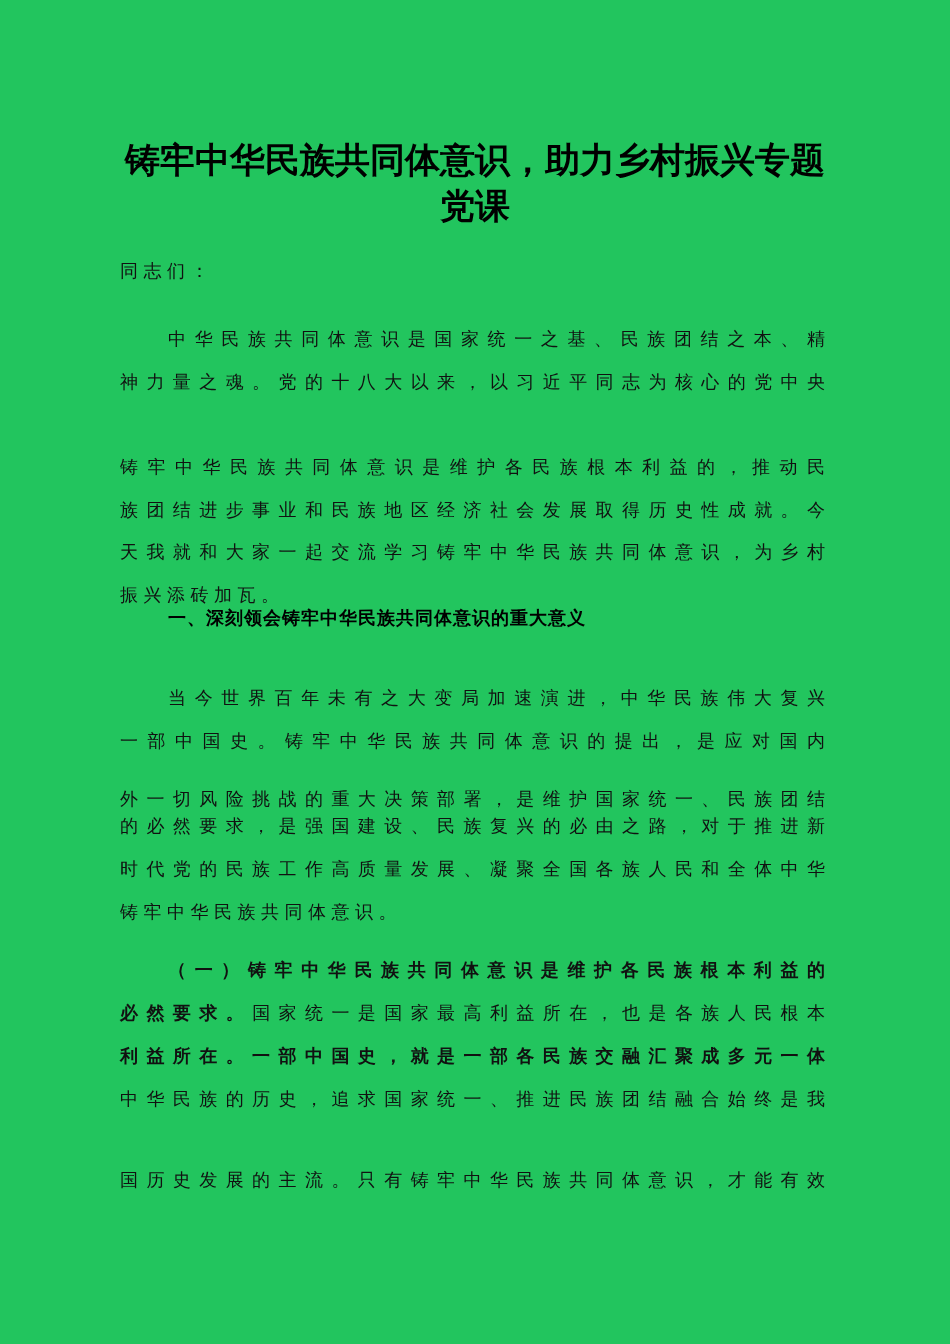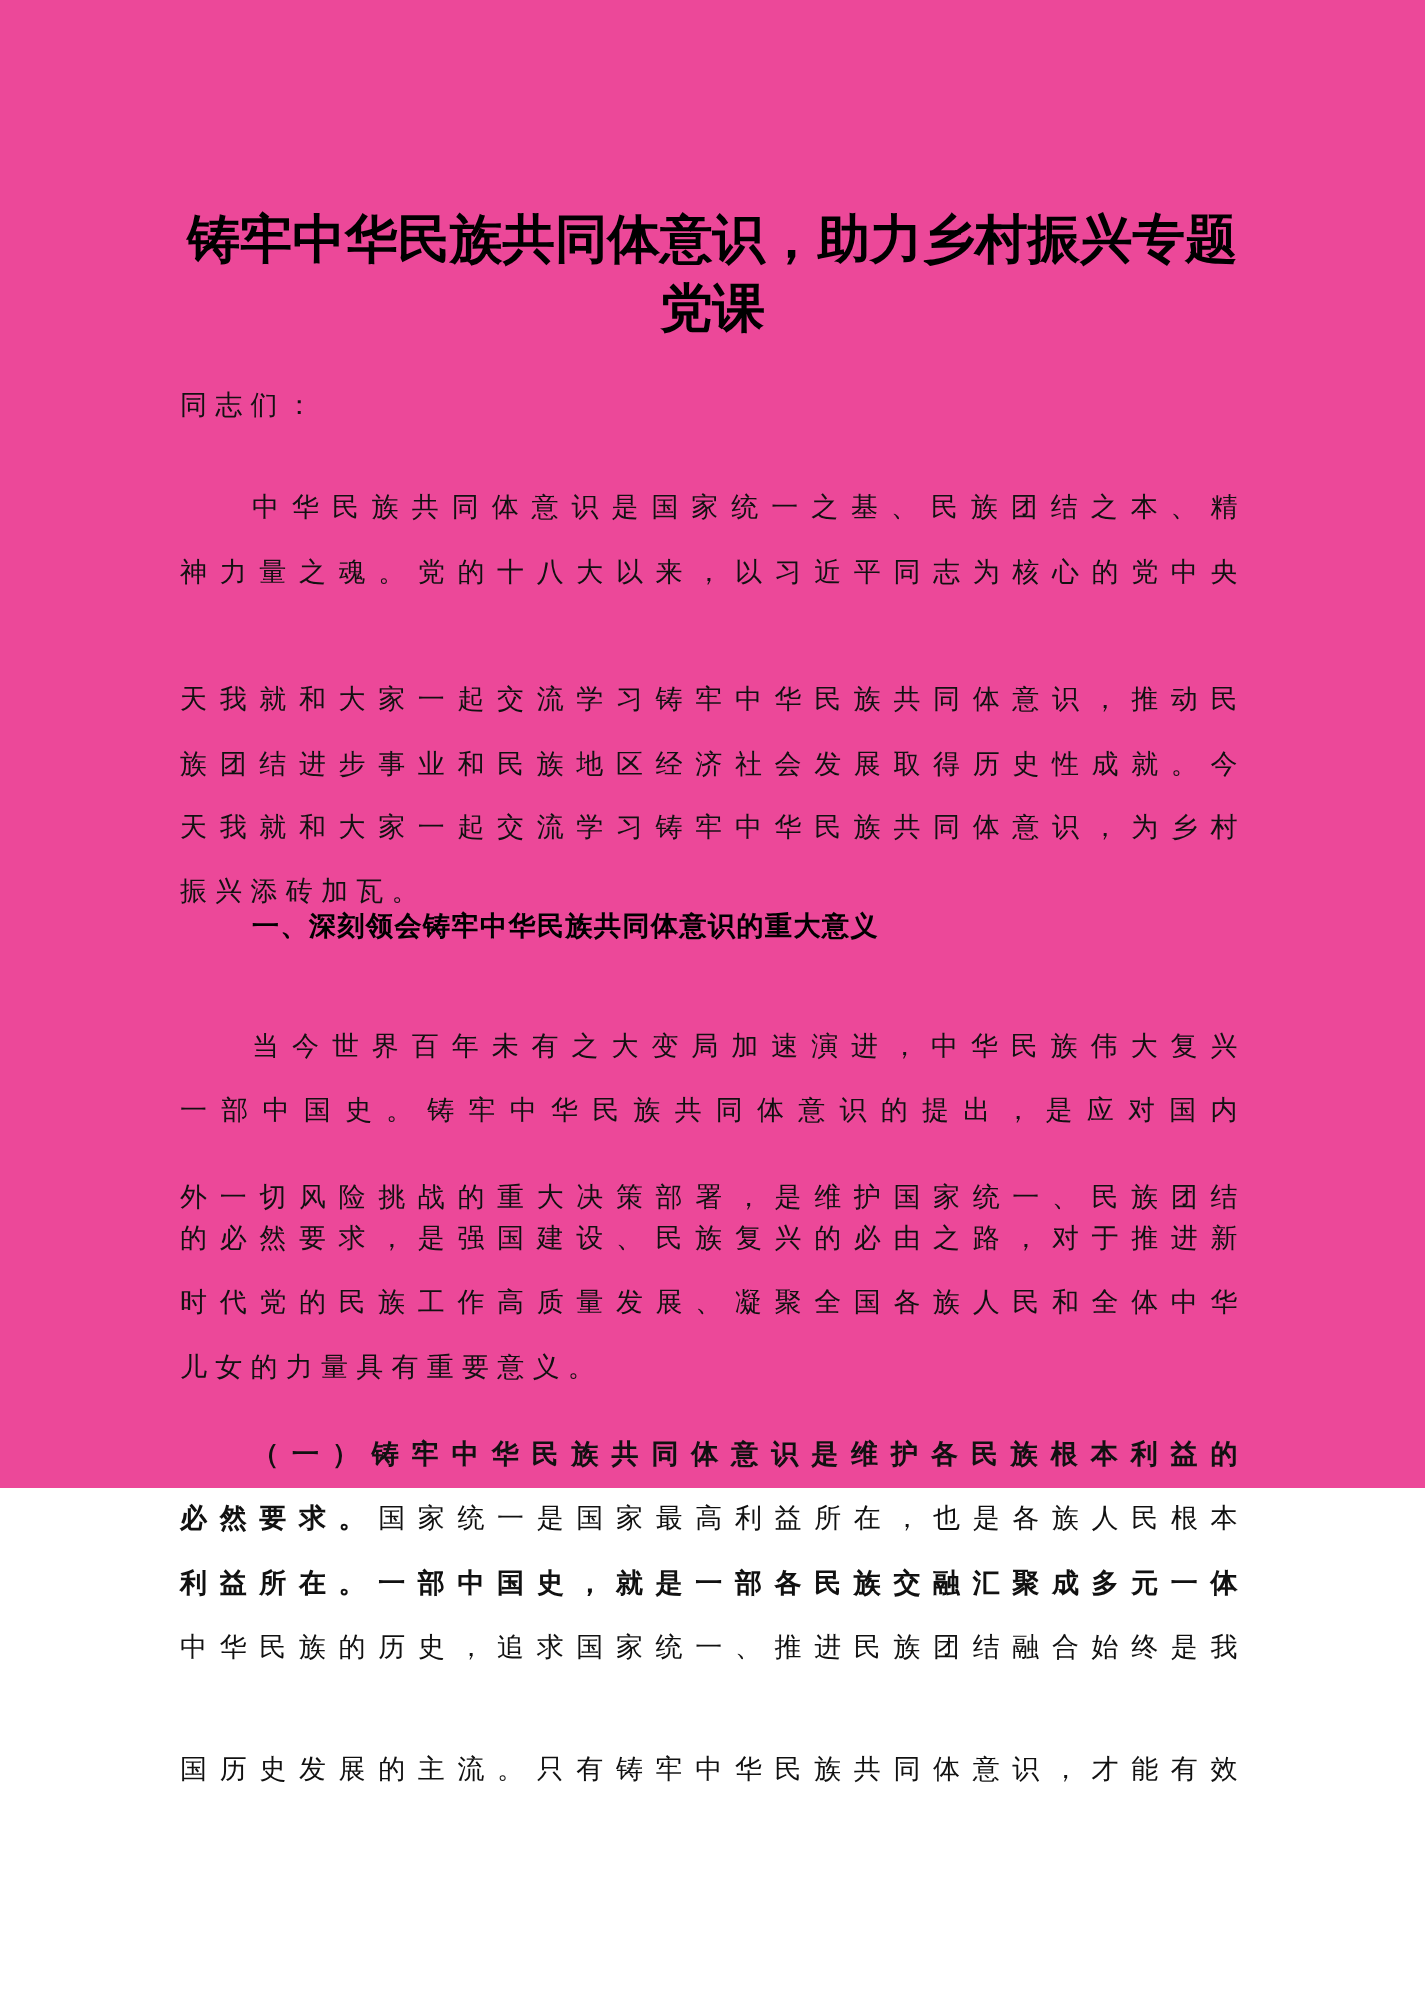--- a/index.html
+++ b/index.html
@@ -19,8 +19,8 @@
     position: absolute;
     left: 0; top: 0;
     width: 950px;
-    height: 992px;
-    background: #ec4899;
+    height: 1344px;
+    background: #22c55e;
   }
   .title {
     position: absolute;

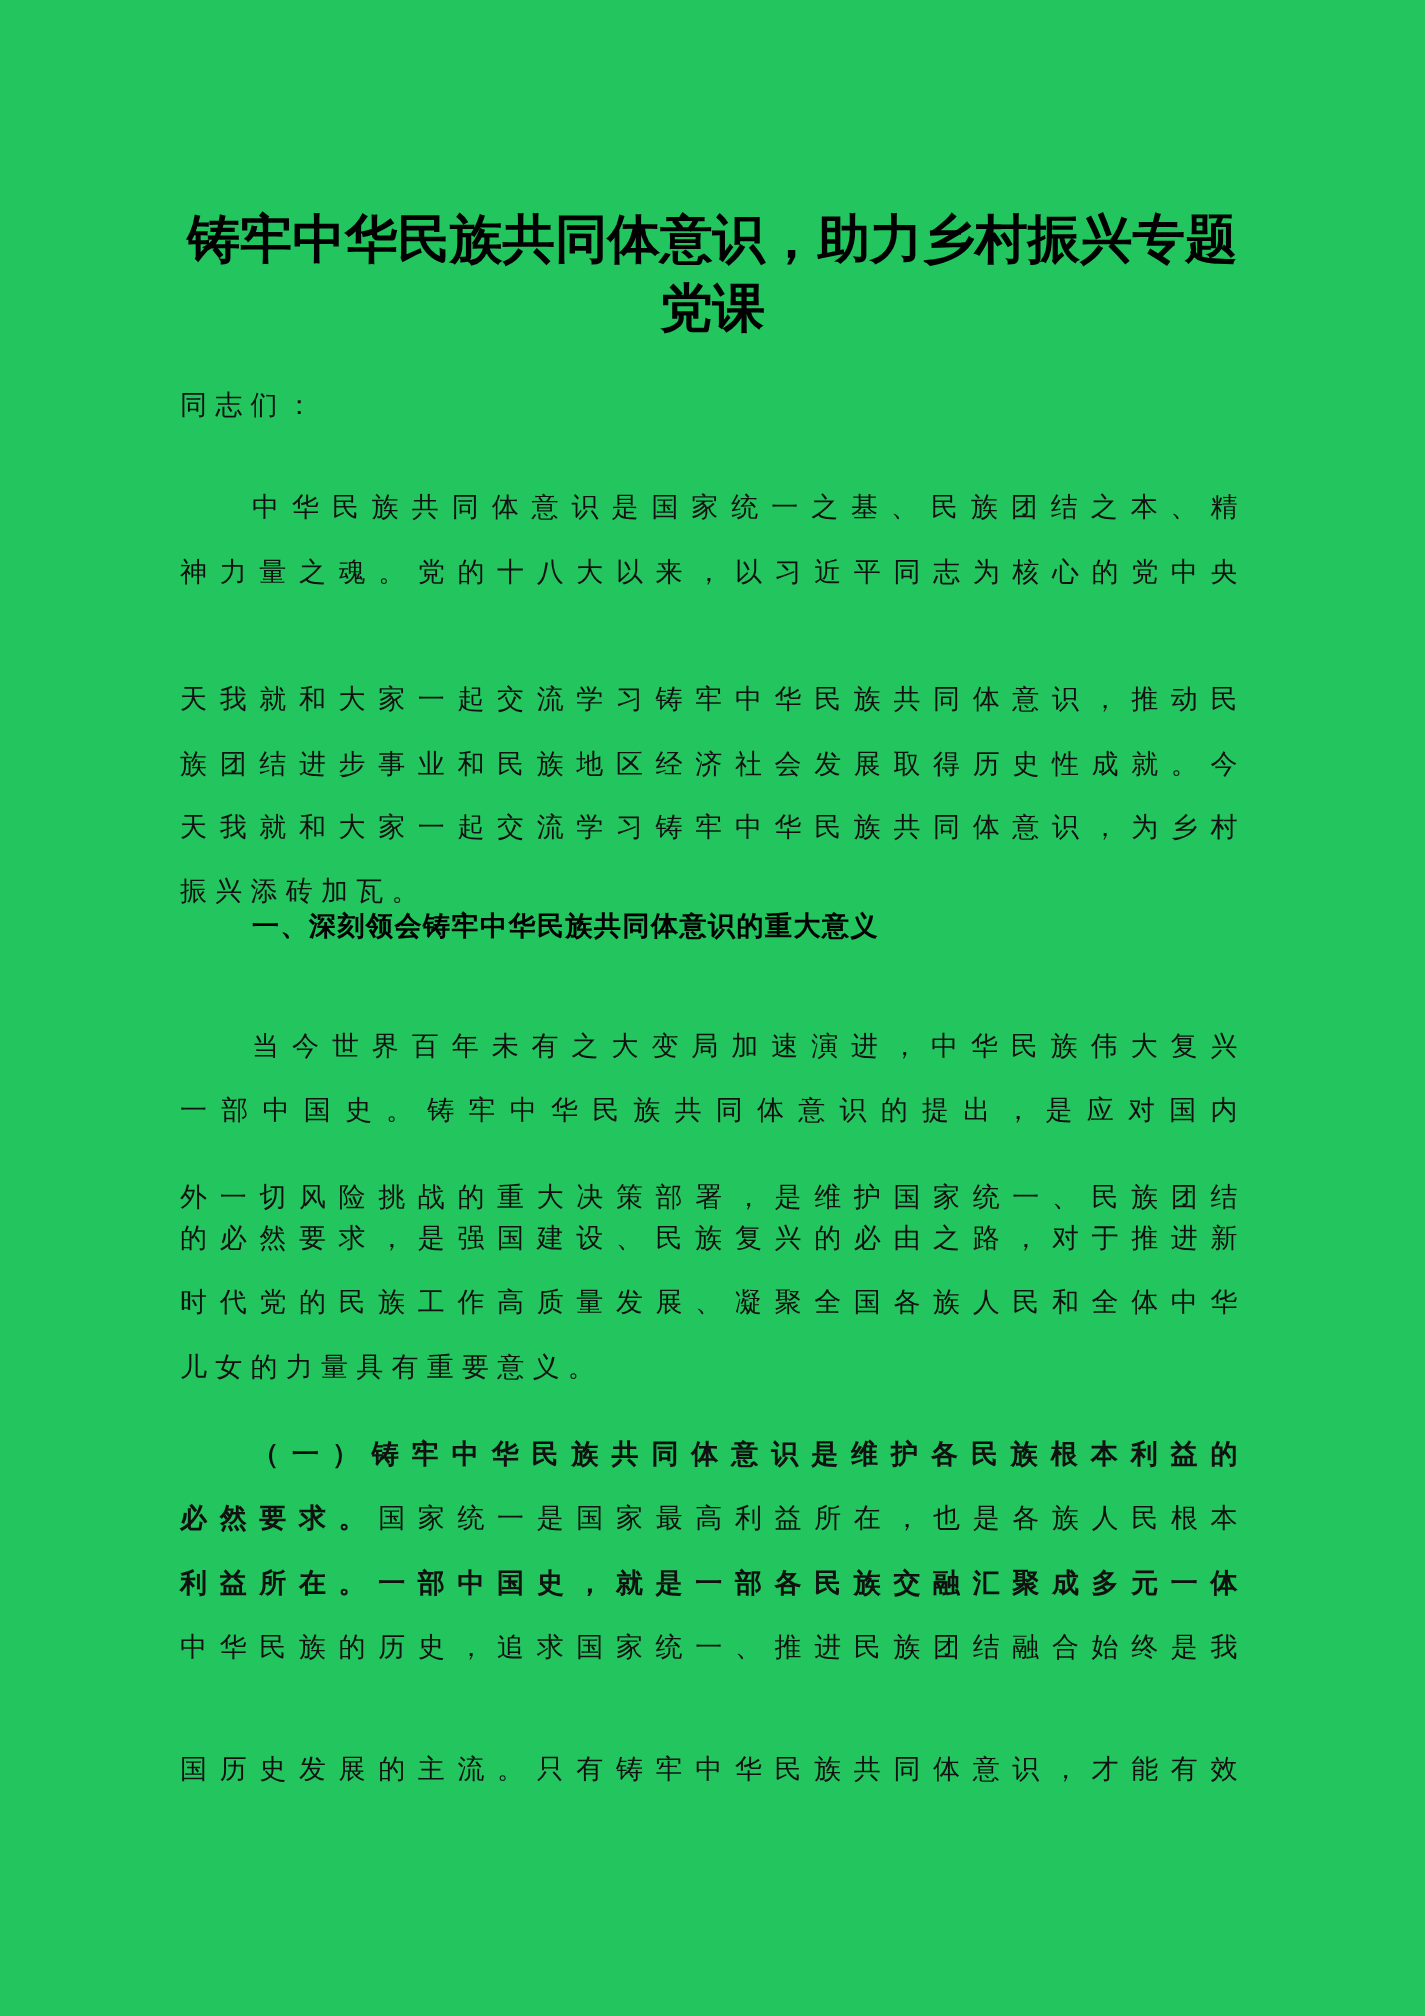--- a/index.html
+++ b/index.html
@@ -71,7 +71,7 @@
 
   <div class="line indent" style="top: 324px; letter-spacing: 0px;">中华民族共同体意识是国家统一之基、民族团结之本、精</div>
   <div class="line" style="top: 367px; letter-spacing: 0px;">神力量之魂。党的十八大以来，以习近平同志为核心的党中央</div>
-  <div class="line" style="top: 452px; letter-spacing: 0px;">天我就和大家一起交流学习铸牢中华民族共同体意识，推动民</div>
+  <div class="line" style="top: 452px; letter-spacing: 0px;">铸牢中华民族共同体意识是维护各民族根本利益的，推动民</div>
   <div class="line" style="top: 495px; letter-spacing: 0px;">族团结进步事业和民族地区经济社会发展取得历史性成就。今</div>
   <div class="line" style="top: 537px; letter-spacing: 0px;">天我就和大家一起交流学习铸牢中华民族共同体意识，为乡村</div>
   <div class="line last" style="top: 580px; letter-spacing: 5.5px;">振兴添砖加瓦。</div>

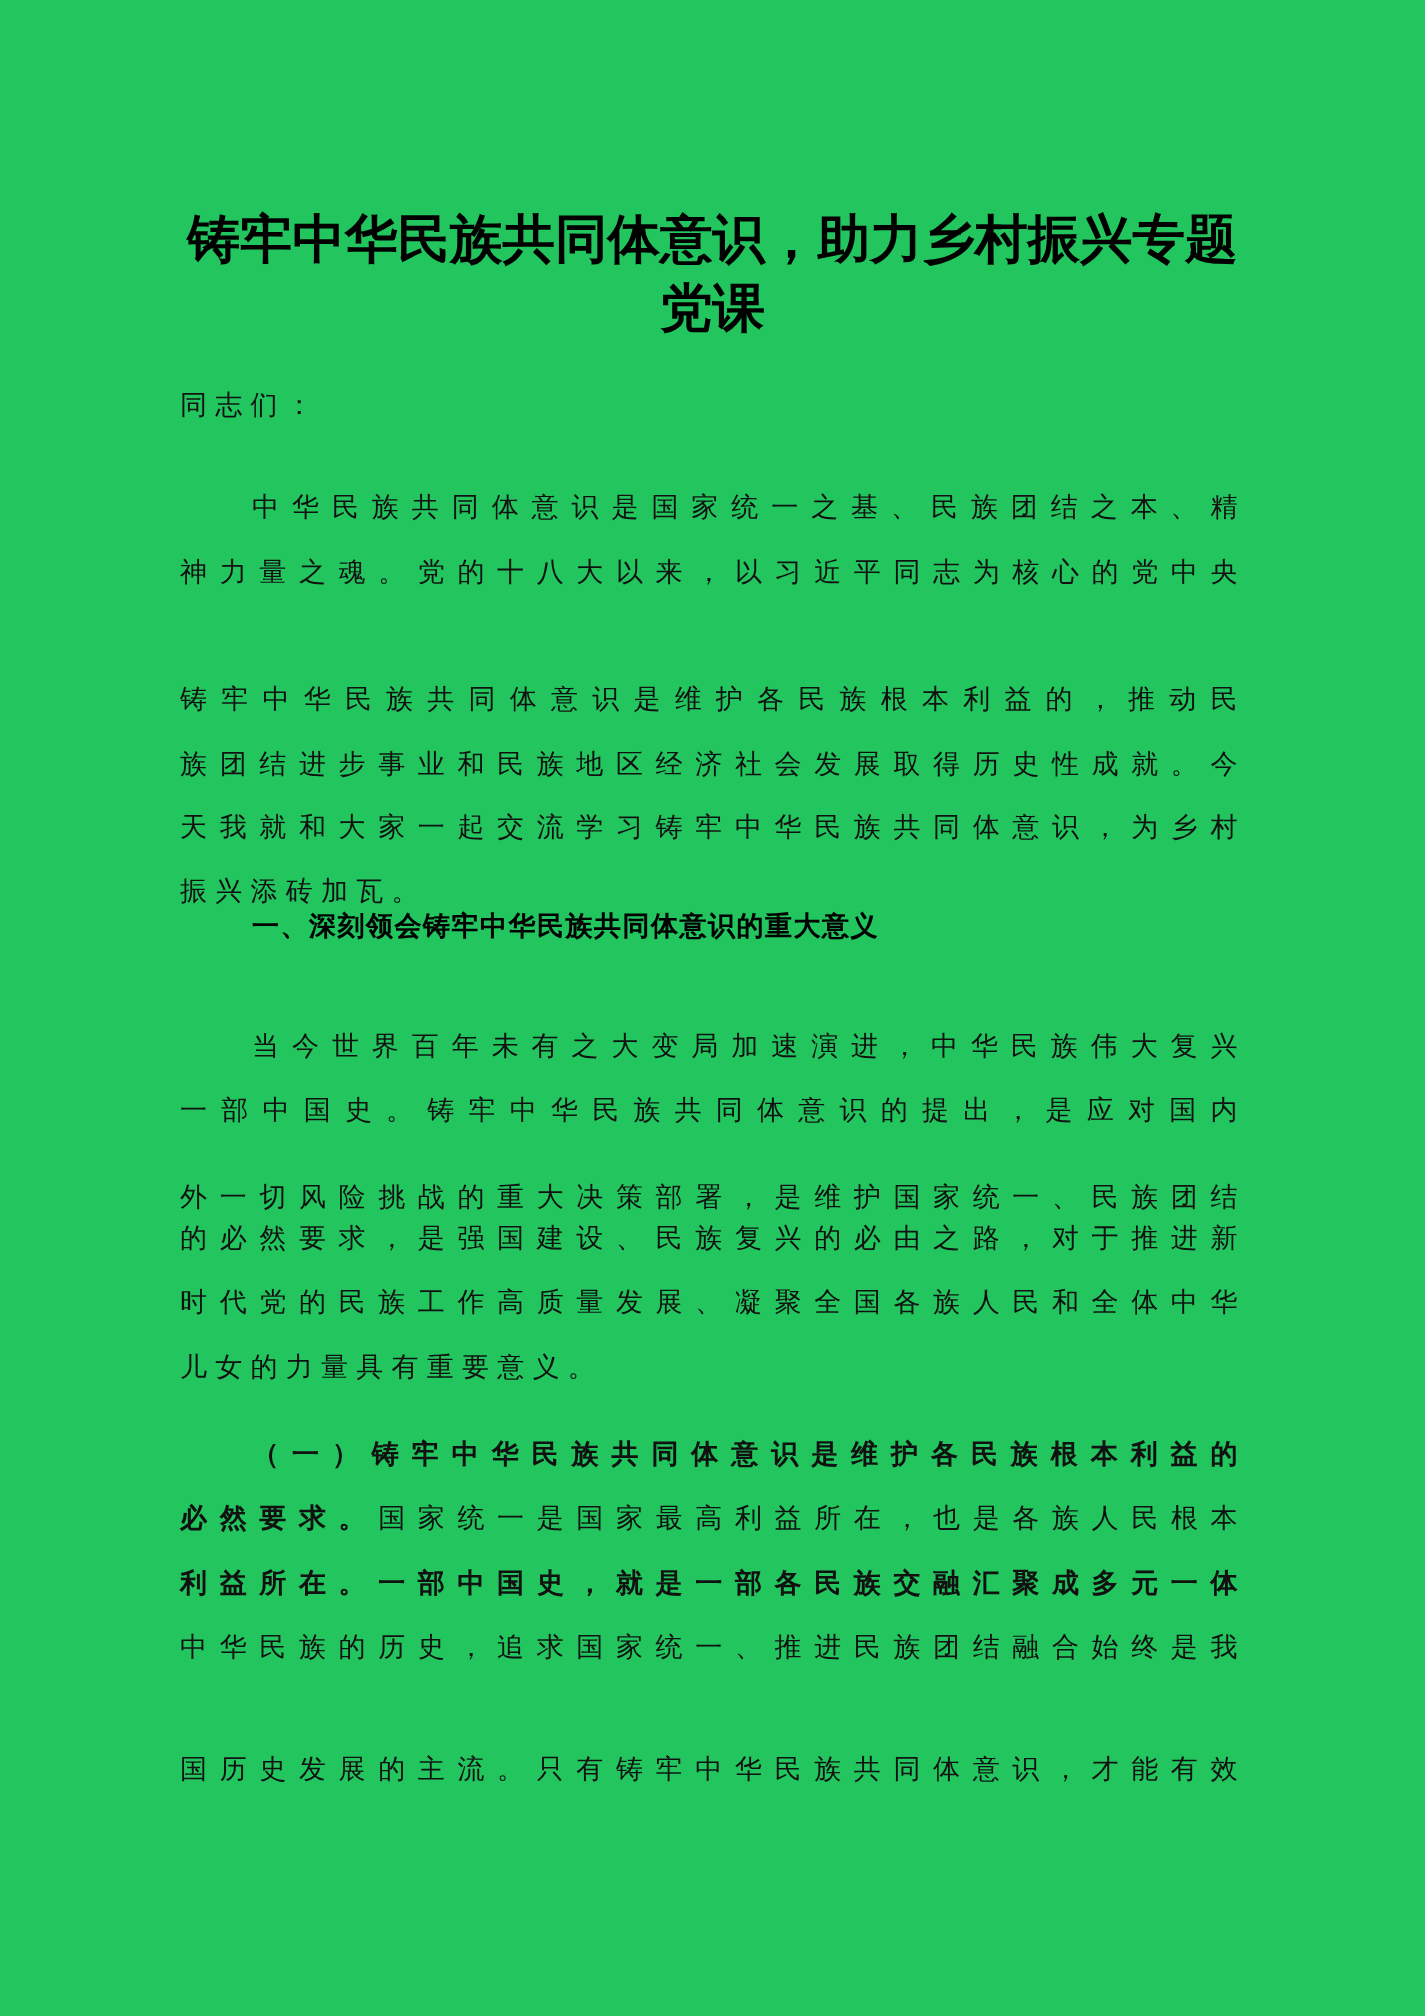--- a/index.html
+++ b/index.html
@@ -83,7 +83,7 @@
   <div class="line" style="top: 769px; letter-spacing: 0px; margin-top: 15px;">外一切风险挑战的重大决策部署，是维护国家统一、民族团结</div>
   <div class="line" style="top: 811px; letter-spacing: 0px;">的必然要求，是强国建设、民族复兴的必由之路，对于推进新</div>
   <div class="line" style="top: 854px; letter-spacing: 0px;">时代党的民族工作高质量发展、凝聚全国各族人民和全体中华</div>
-  <div class="line last" style="top: 897px; letter-spacing: 5.5px;">儿女的力量具有重要意义。</div>
+  <div class="line last" style="top: 897px; letter-spacing: 5.5px;">铸牢中华民族共同体意识。</div>
 
   <div class="line indent bold" style="top: 955px; letter-spacing: 0px;">（一）铸牢中华民族共同体意识是维护各民族根本利益的</div>
   <div class="line" style="top: 998px; letter-spacing: 0px;">

